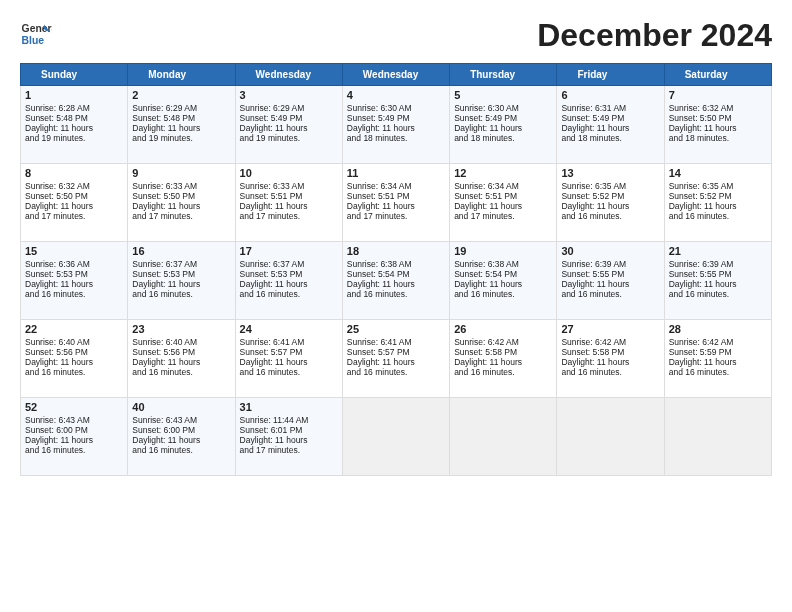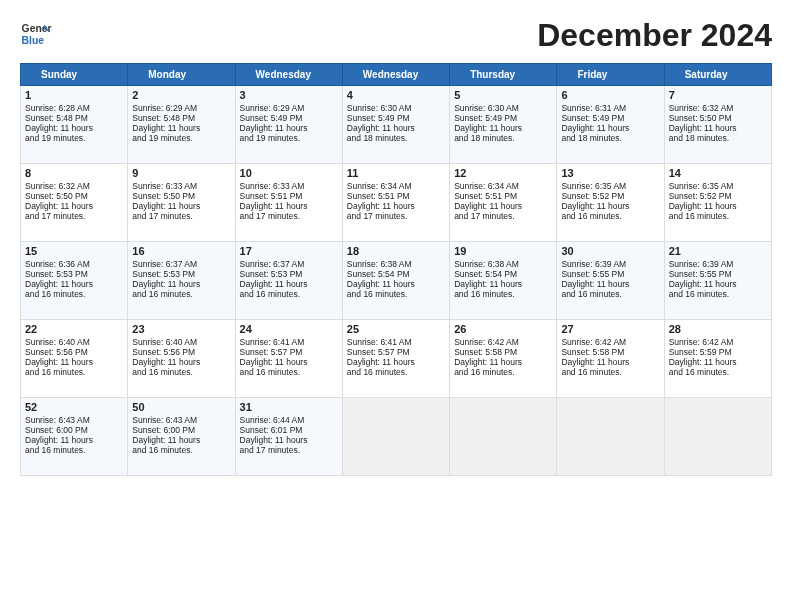--- a/index.html
+++ b/index.html
@@ -323,7 +323,7 @@
             <div>and 16 minutes.</div>
           </td>
           <td>
-            <span class="day-num">50</span>
+            <span class="day-num">40</span>
             <div>Sunrise: 6:43 AM</div>
             <div>Sunset: 6:00 PM</div>
             <div>Daylight: 11 hours</div>

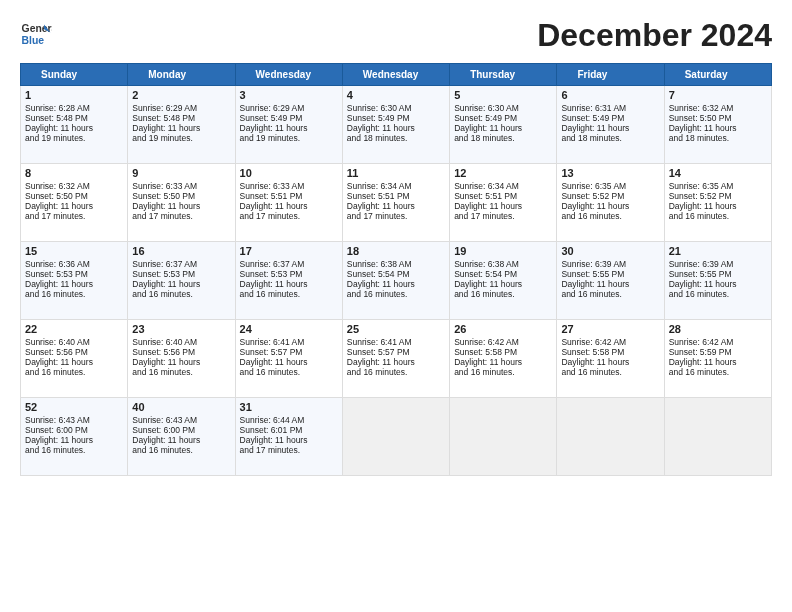--- a/index.html
+++ b/index.html
@@ -331,7 +331,7 @@
           </td>
           <td>
             <span class="day-num">31</span>
-            <div>Sunrise: 6:44 AM</div>
+            <div>Sunrise: 11:44 AM</div>
             <div>Sunset: 6:01 PM</div>
             <div>Daylight: 11 hours</div>
             <div>and 17 minutes.</div>

